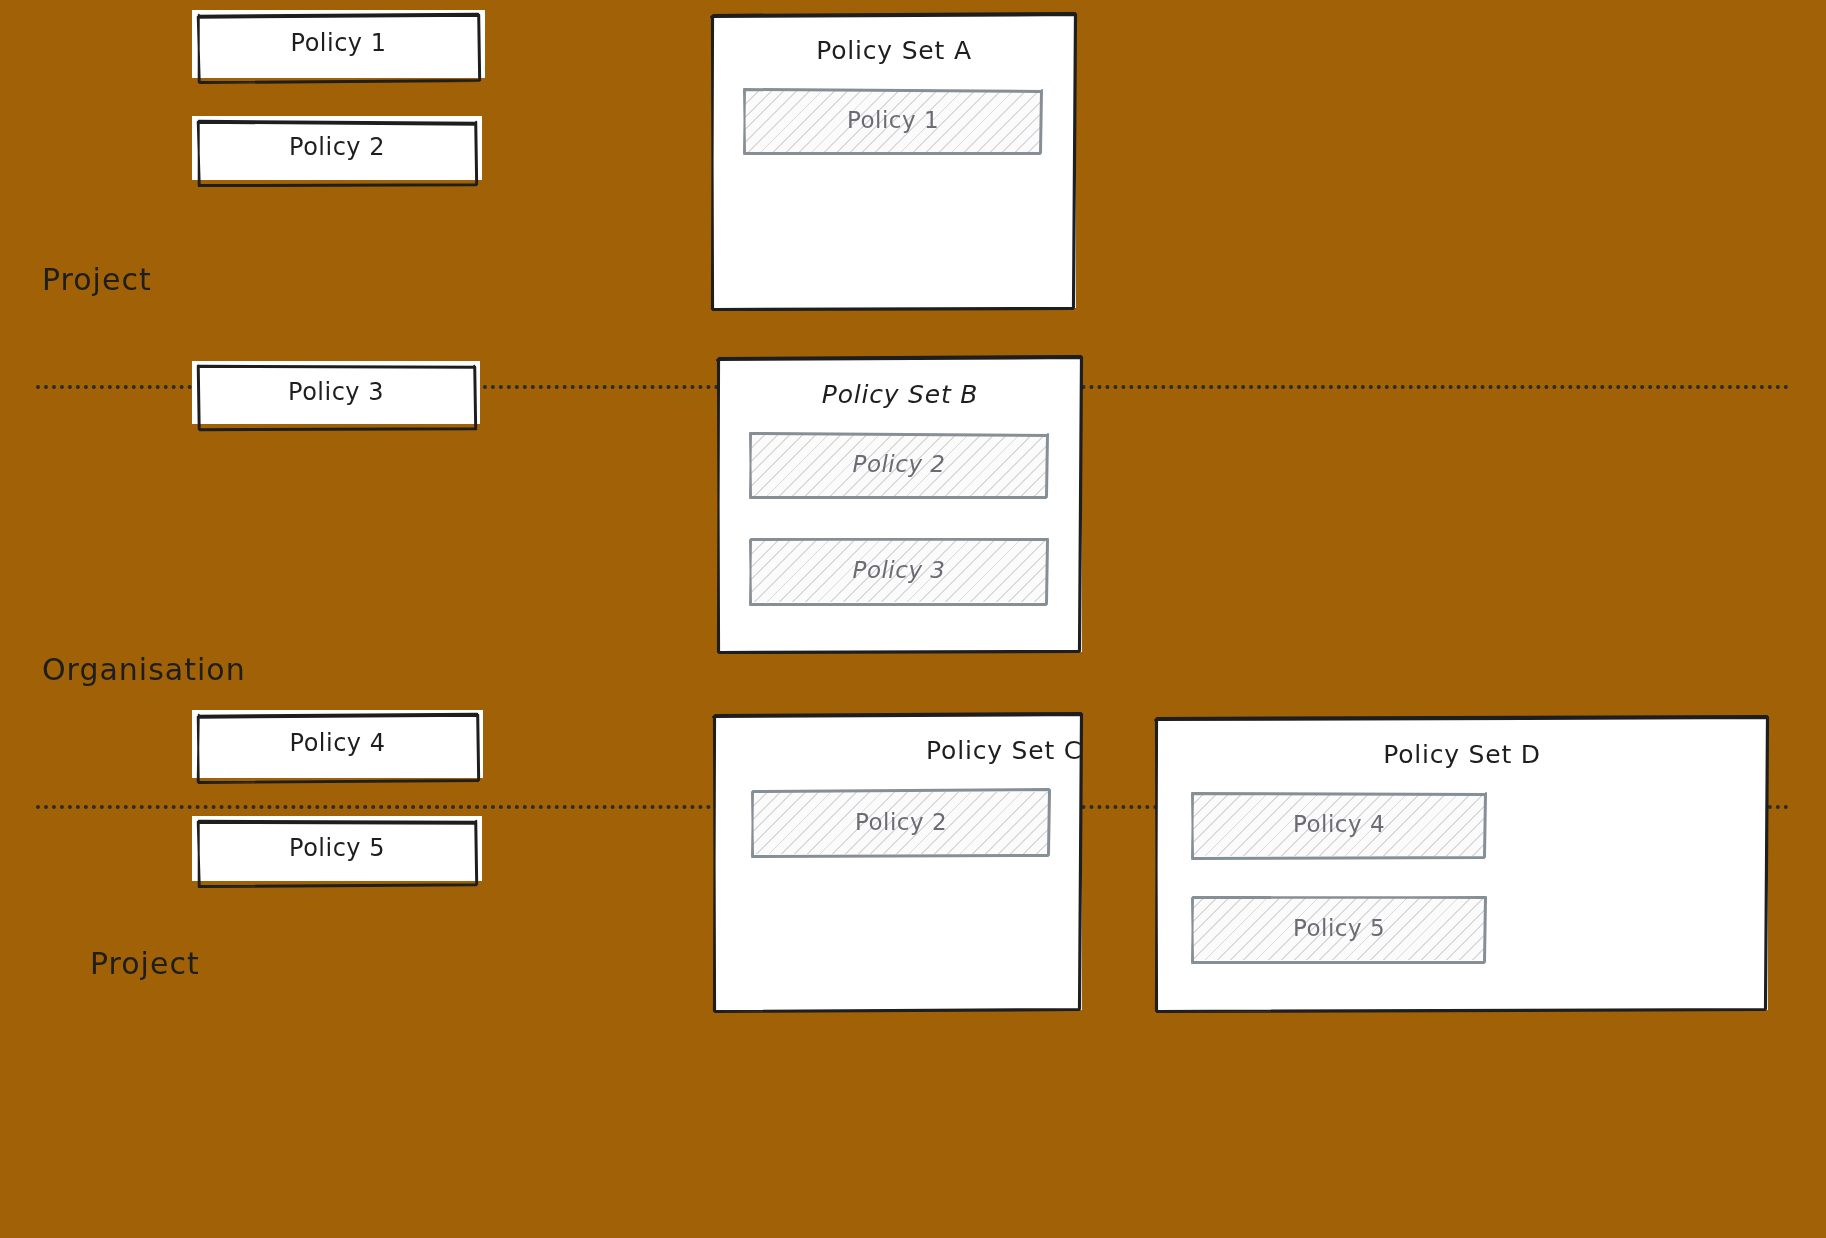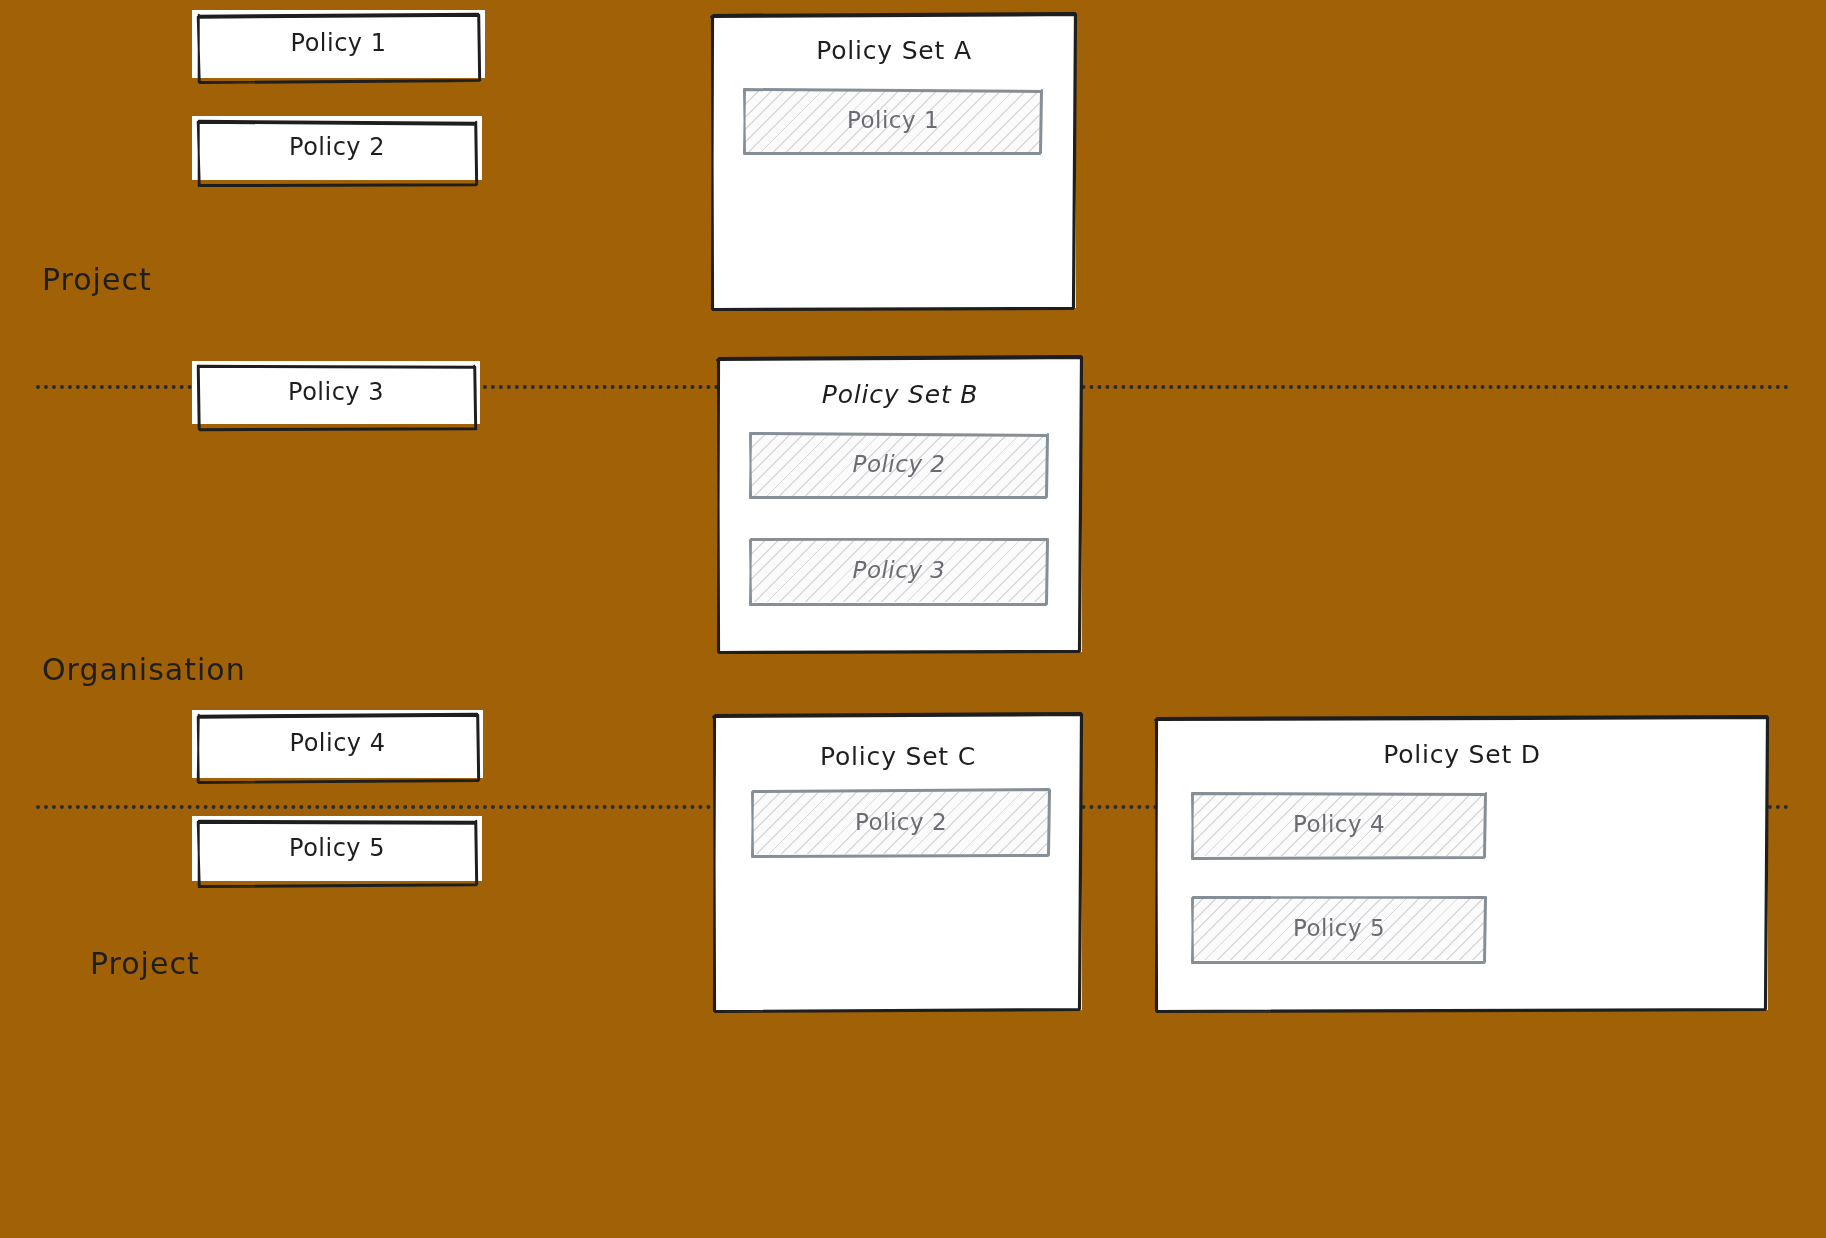--- a/index.html
+++ b/index.html
@@ -201,7 +201,7 @@
       <path d="M7,7 L373,5 M374,6 L372,300 M372,301 L8,303 M7,302 L6,8
                M5,9 L372,7 M373,8 L371,301 M371,302 L7,304 M6,303 L7,7" fill="none" stroke="#1e1e1e" stroke-width="2.2" stroke-linecap="round"></path>
     </svg>
-    <div class="set-title" style="top:28px;">Policy Set C</div>
+    <div class="set-title" style="top:22px;text-align:right;">Policy Set C</div>
     <div class="policy-hatch" style="left:38px; top:78px; width:298px; height:62px;">
       <svg class="sk-svg" viewBox="0 0 310 74" preserveAspectRatio="none">
         <path d="M6,6 L304,4 M304,5 L303,68 M303,69 L7,70 M7,69 L6,7

